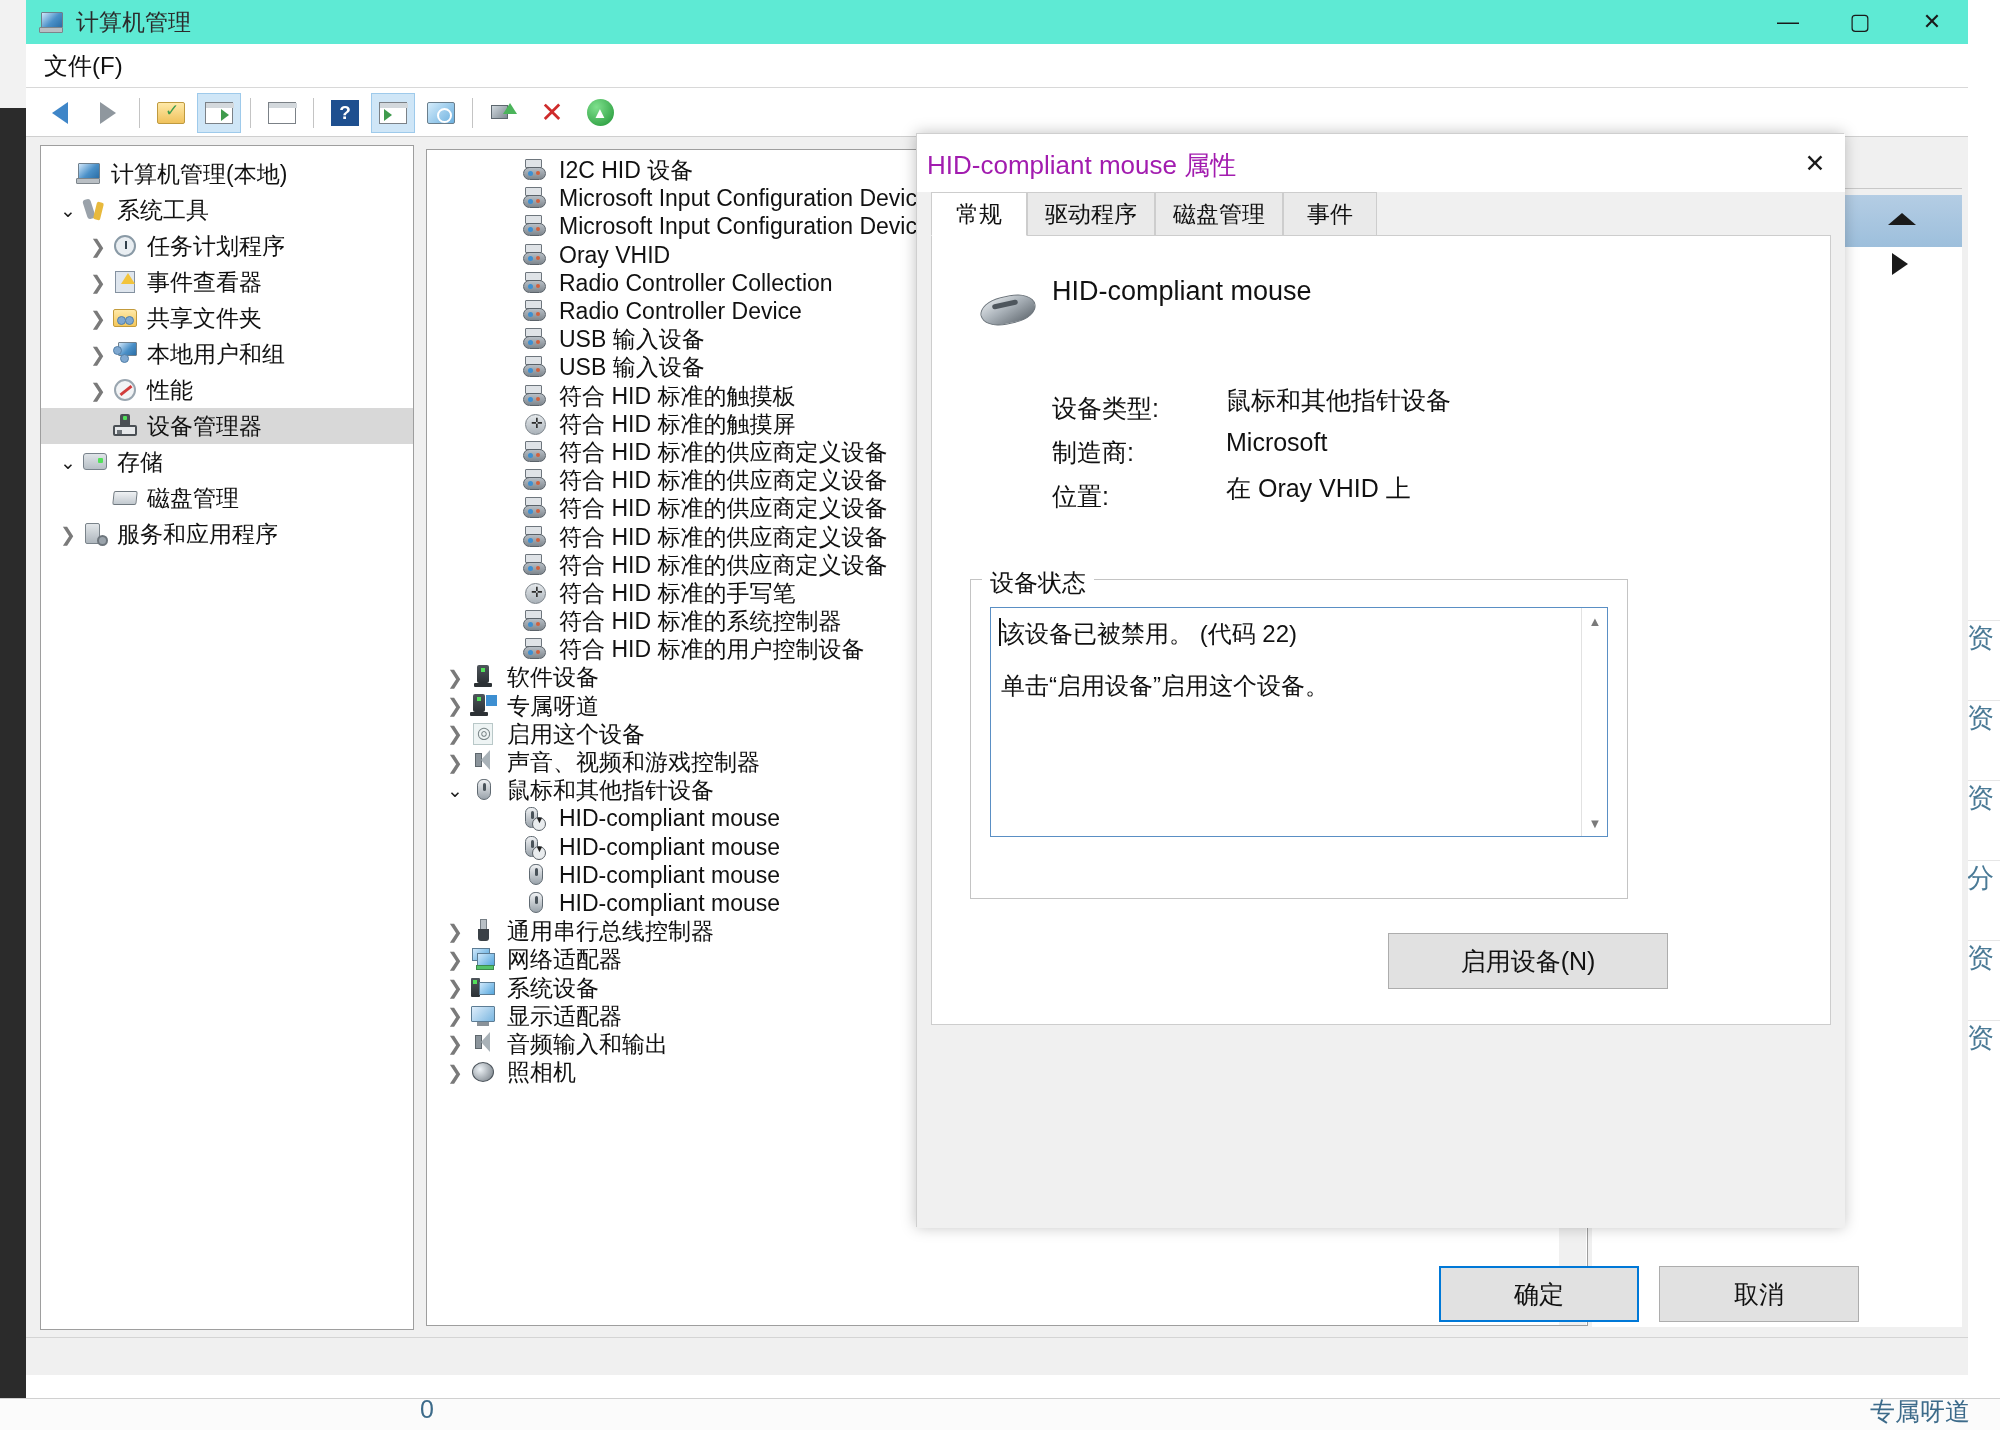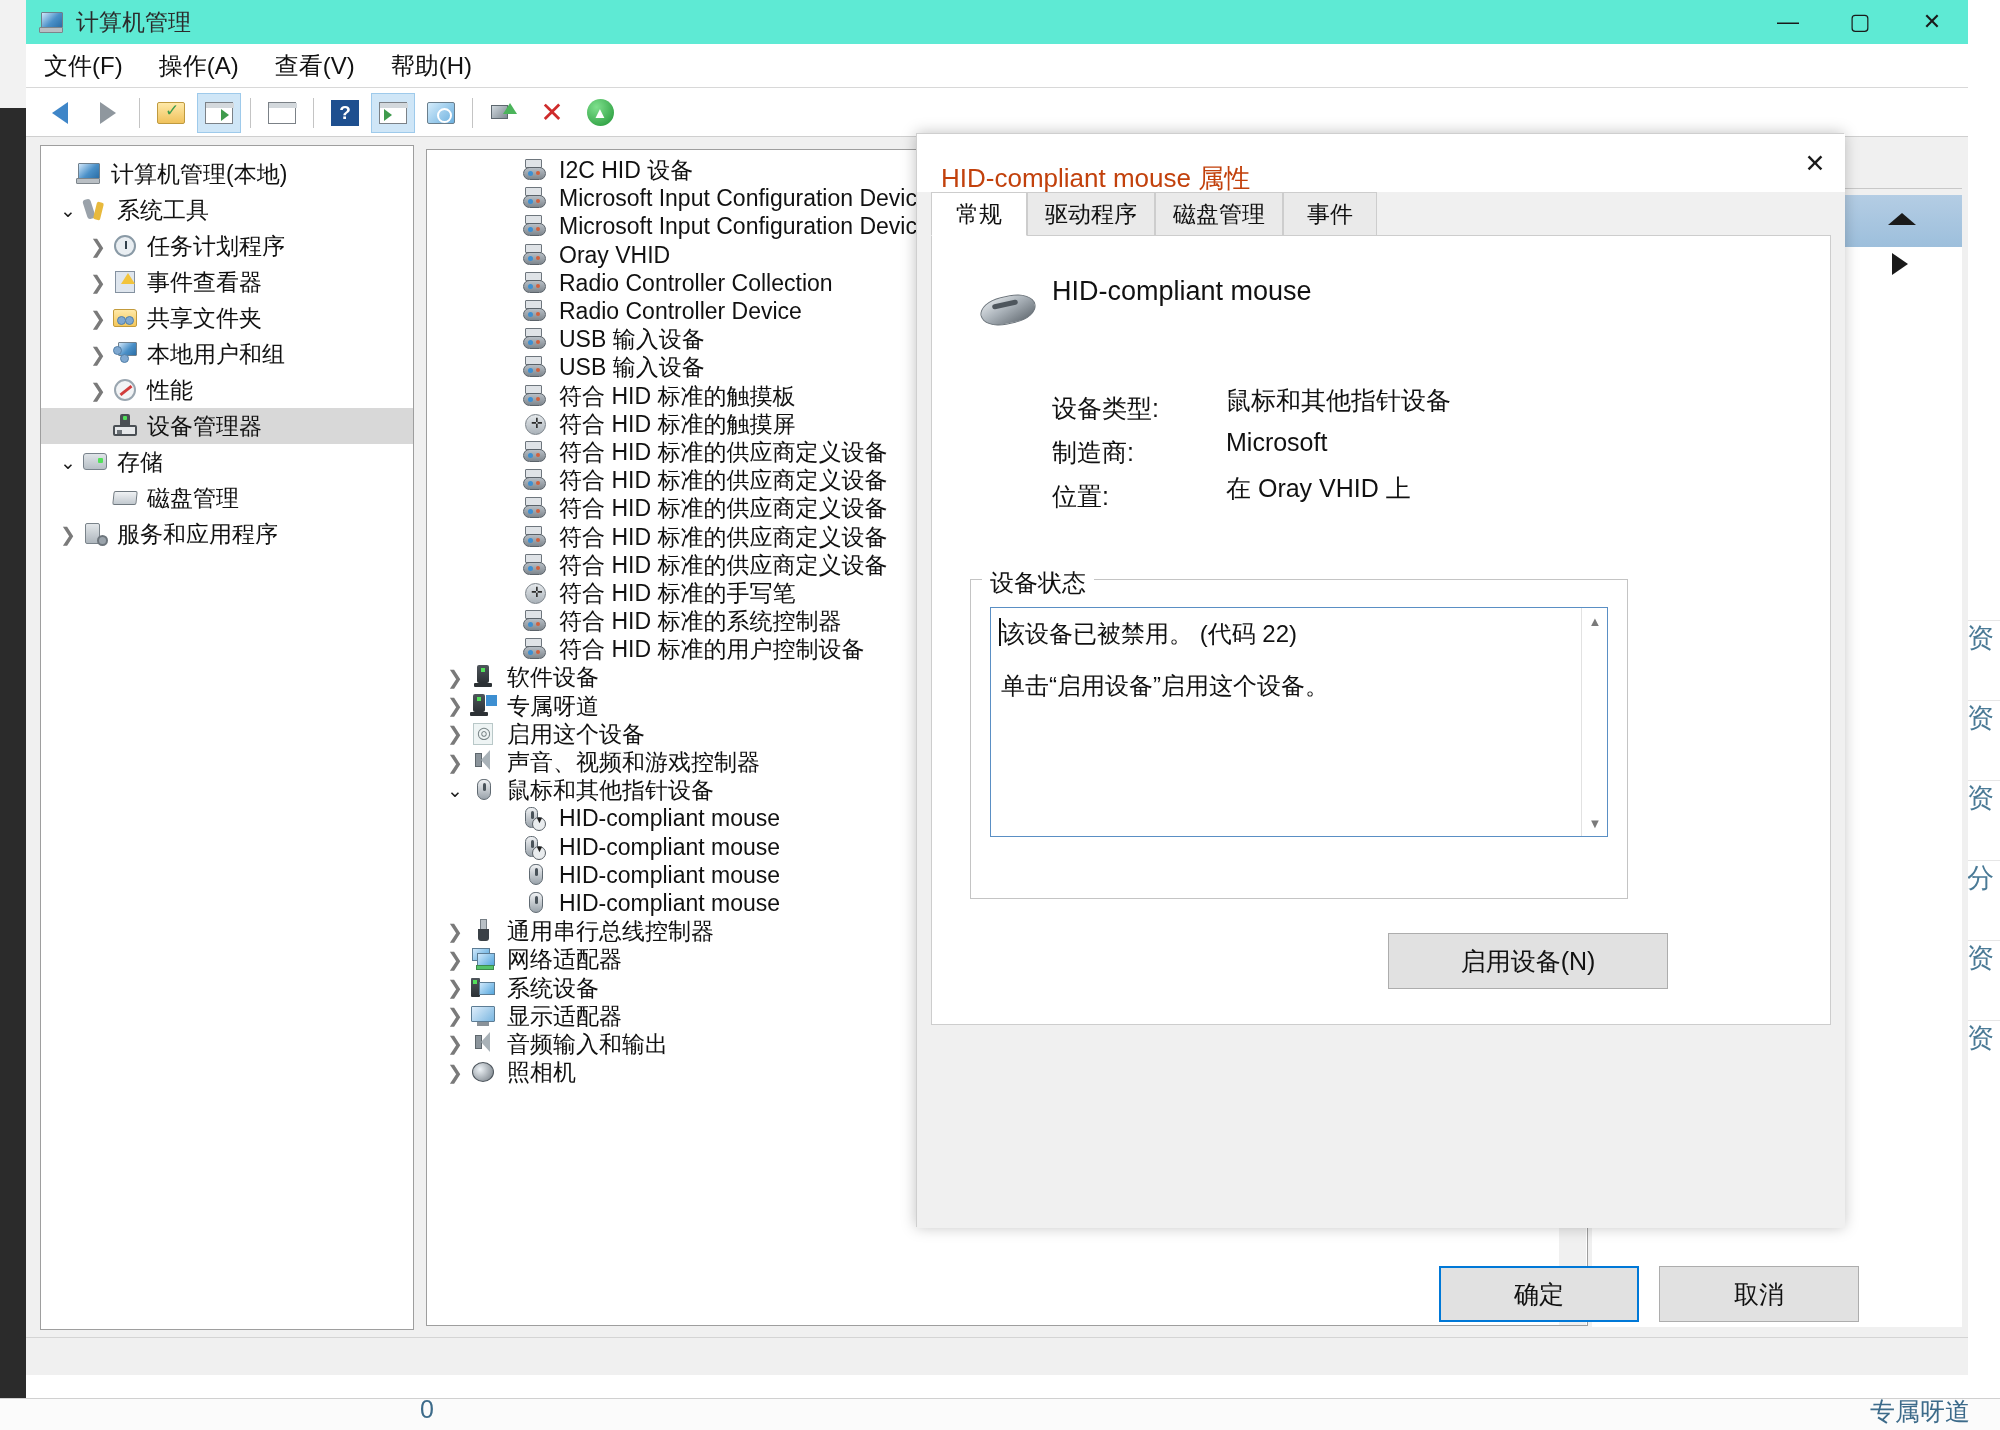--- a/index.html
+++ b/index.html
@@ -72,6 +72,7 @@
     position: absolute; left: 0; top: 44px; width: 1942px; height: 44px;
     background: #ffffff; display: flex; align-items: flex-start;
     border-bottom: 1px solid #d8d8d8;
+    flex-direction: column;
   }
   .menu-item {
     padding: 0 18px; font-size: 24px; color: #111;

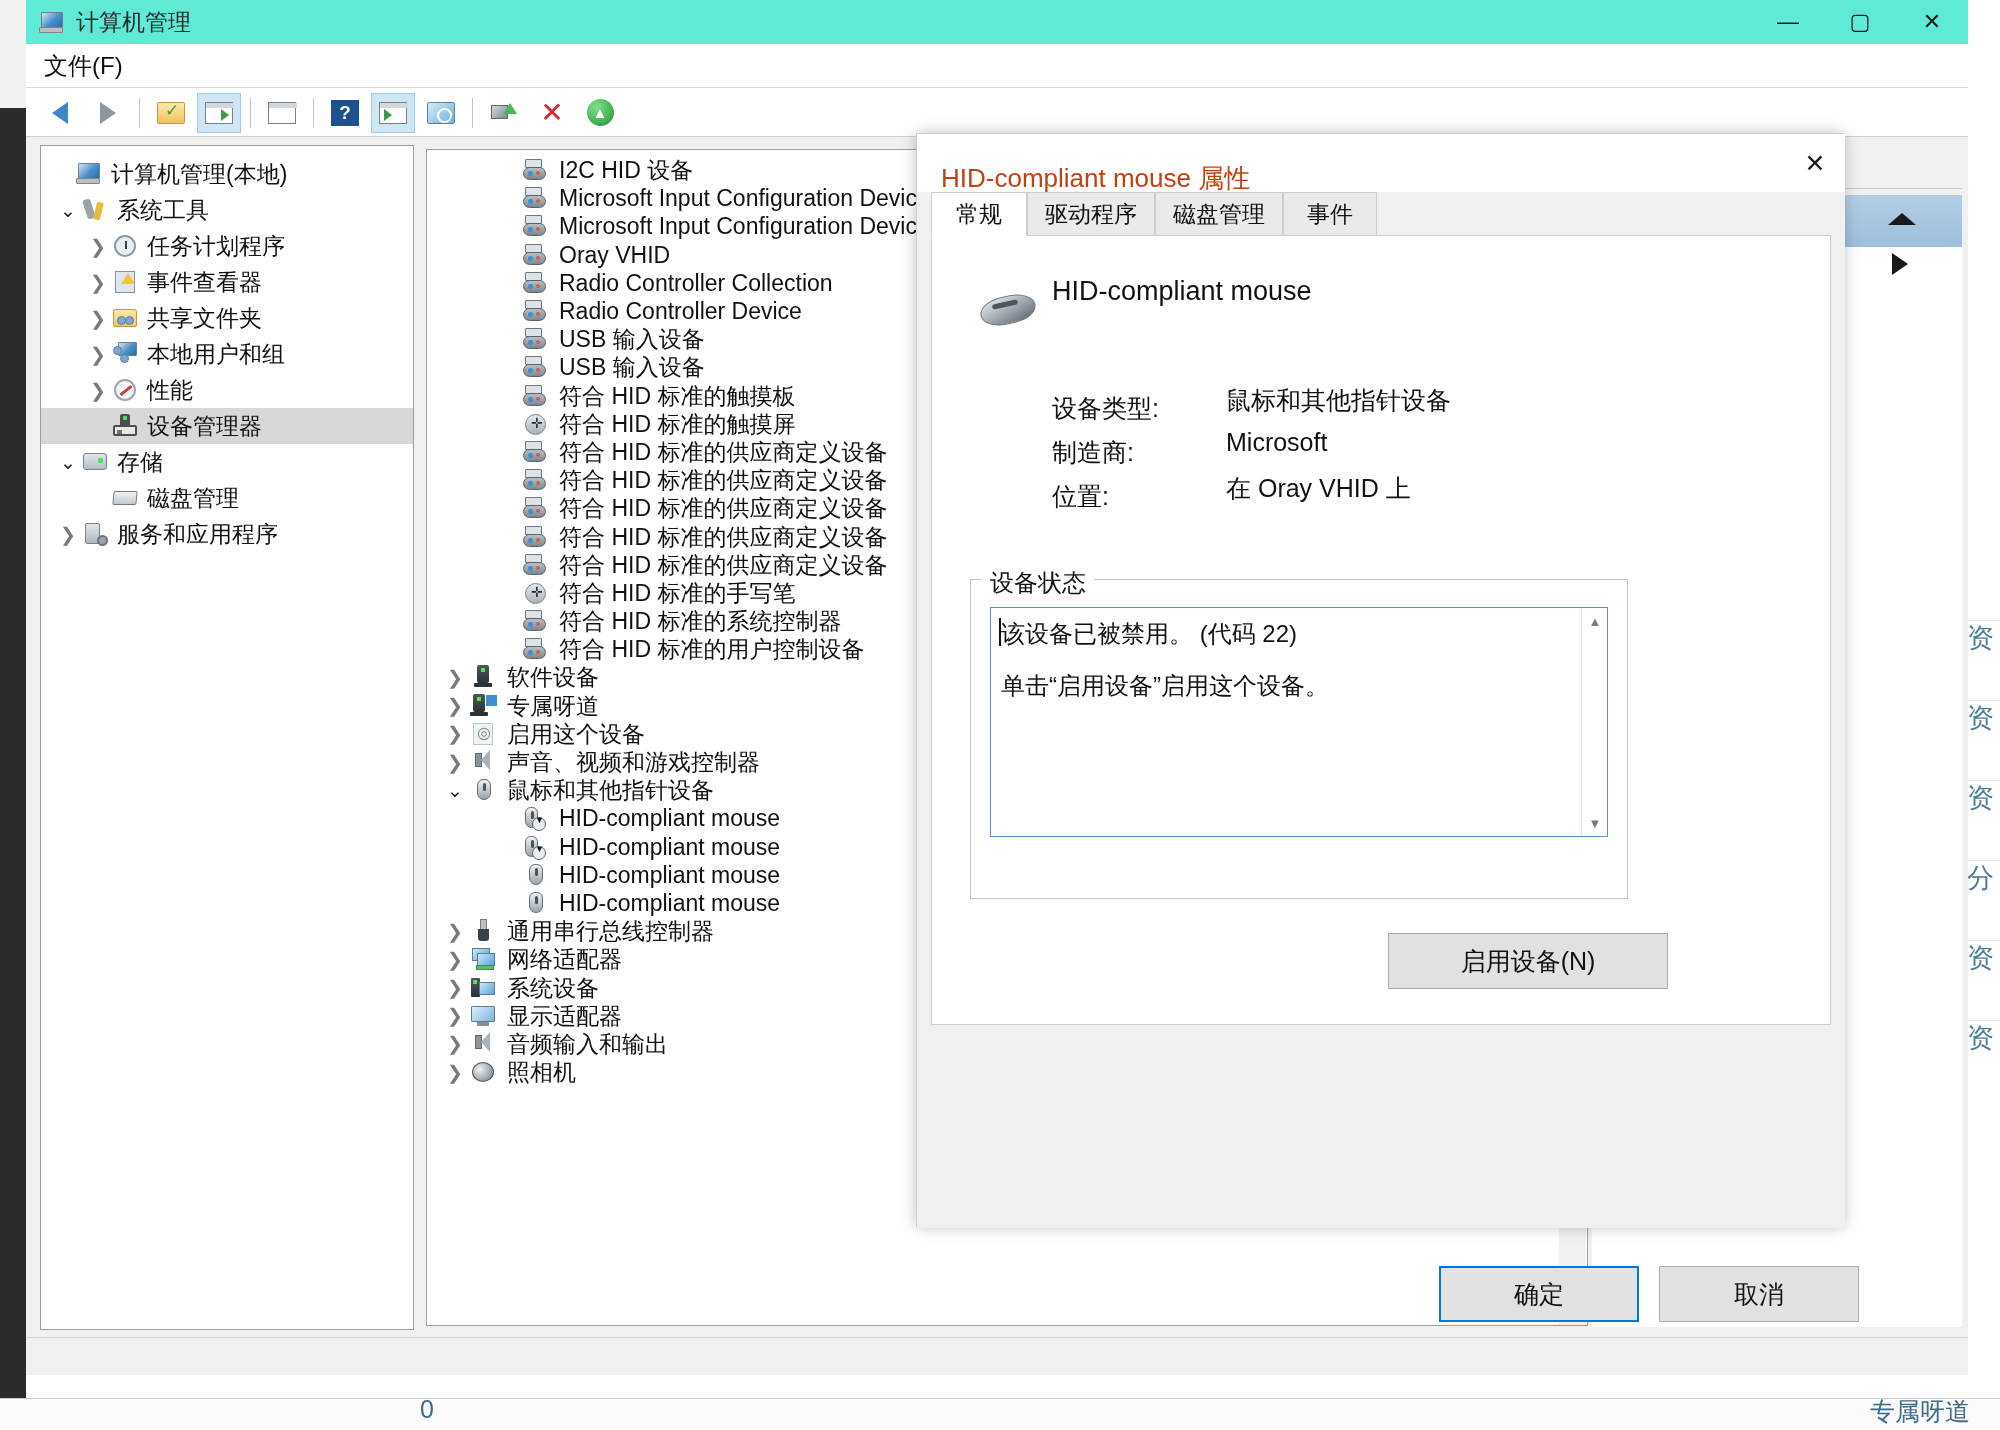--- a/index.html
+++ b/index.html
@@ -204,10 +204,9 @@
     background: #ffffff;
   }
   #dlg-title-text {
-    position: absolute; left: 24px; top: 14px;
-    font-size: 26px; color: #c2410c;
+    position: absolute; left: 10px; top: 14px;
+    font-size: 26px; color: #a21caf;
     font-family: "Liberation Sans", "DejaVu Sans", sans-serif;
-    margin-top: 13px;
   }
   #dlg-close {
     position: absolute; right: 0; top: 0; width: 60px; height: 58px;

